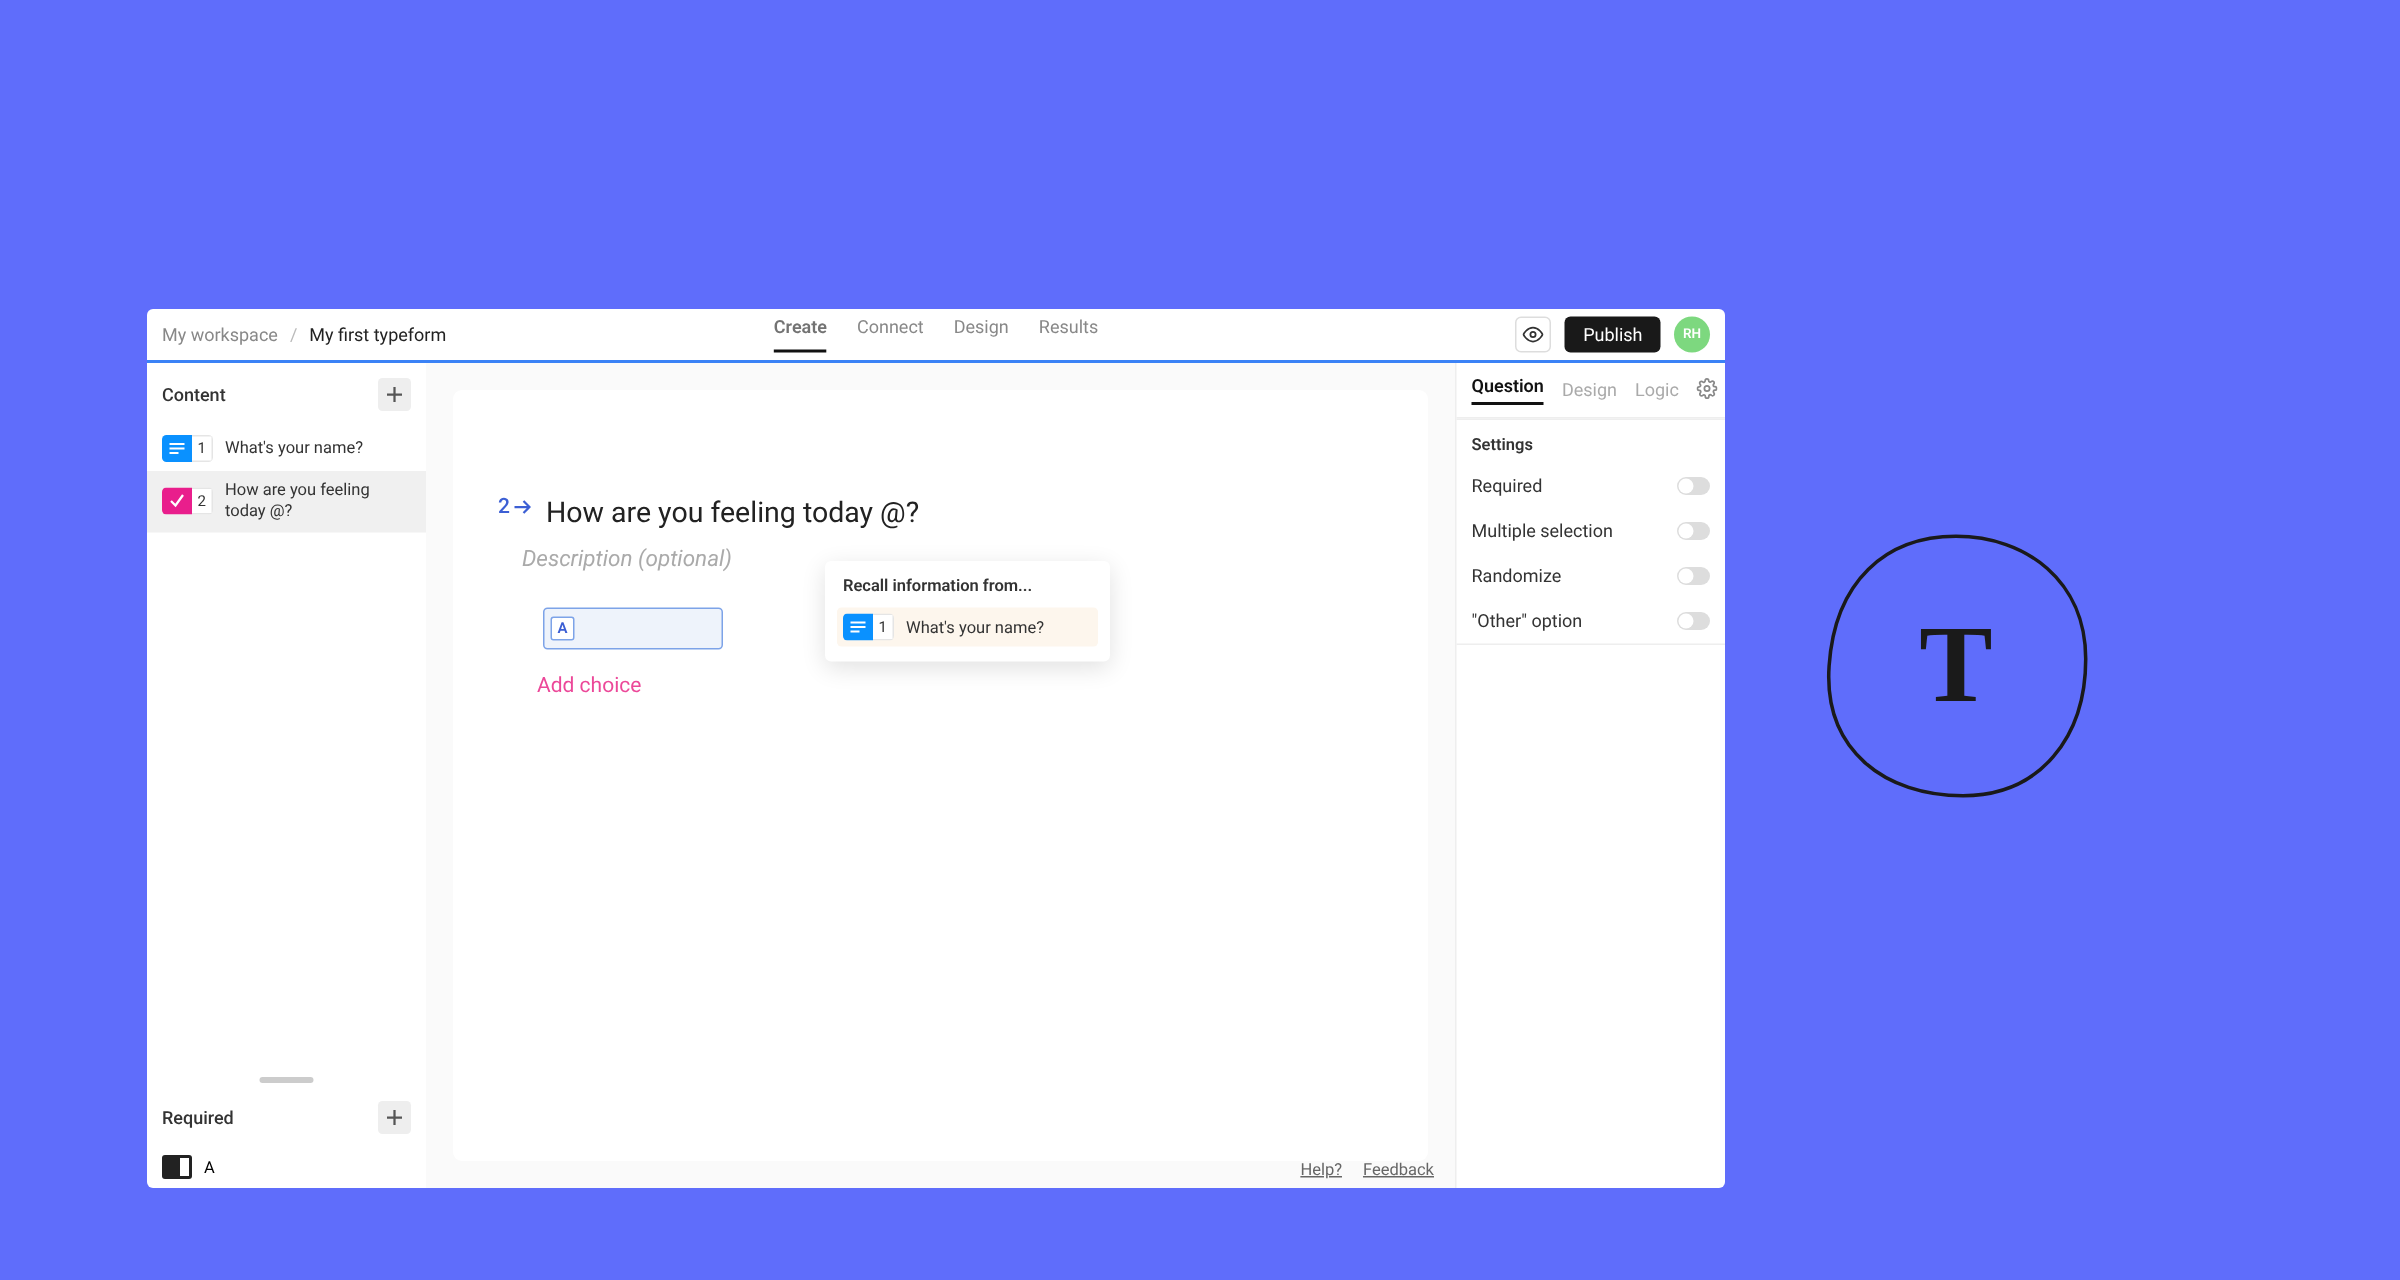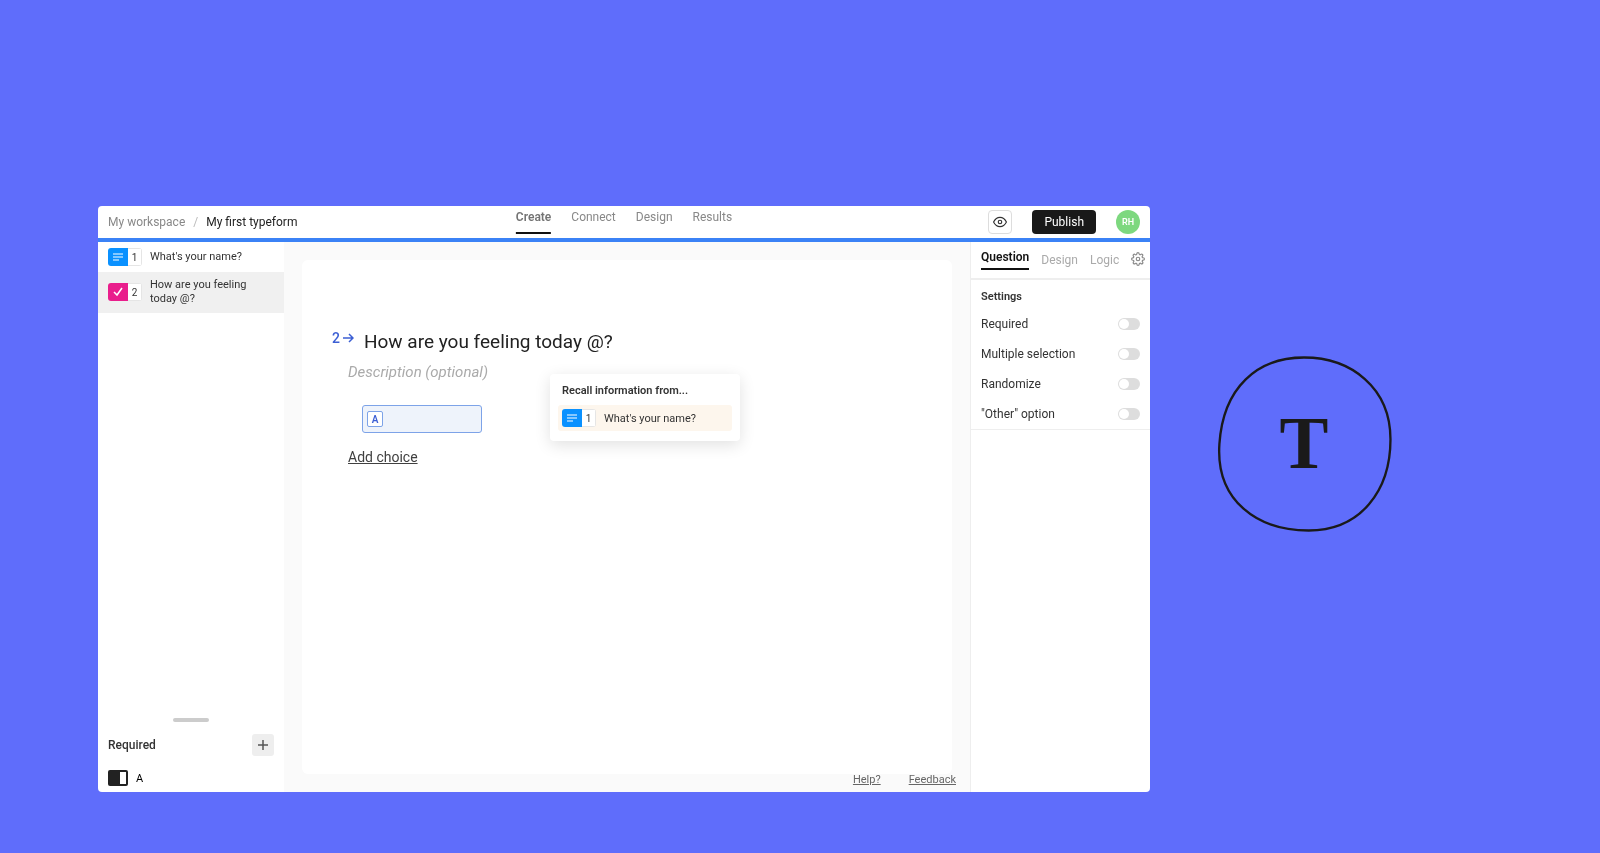--- a/index.html
+++ b/index.html
@@ -27,7 +27,7 @@
       display: flex;
       align-items: center;
       padding: 0 10px;
-      border-bottom: 4px solid #3b82f6;
+      border-bottom: 2px solid #3b82f6;
       font-size: 12px;
     }
     .breadcrumb { color: #888; display: flex; align-items: center; gap: 8px; }

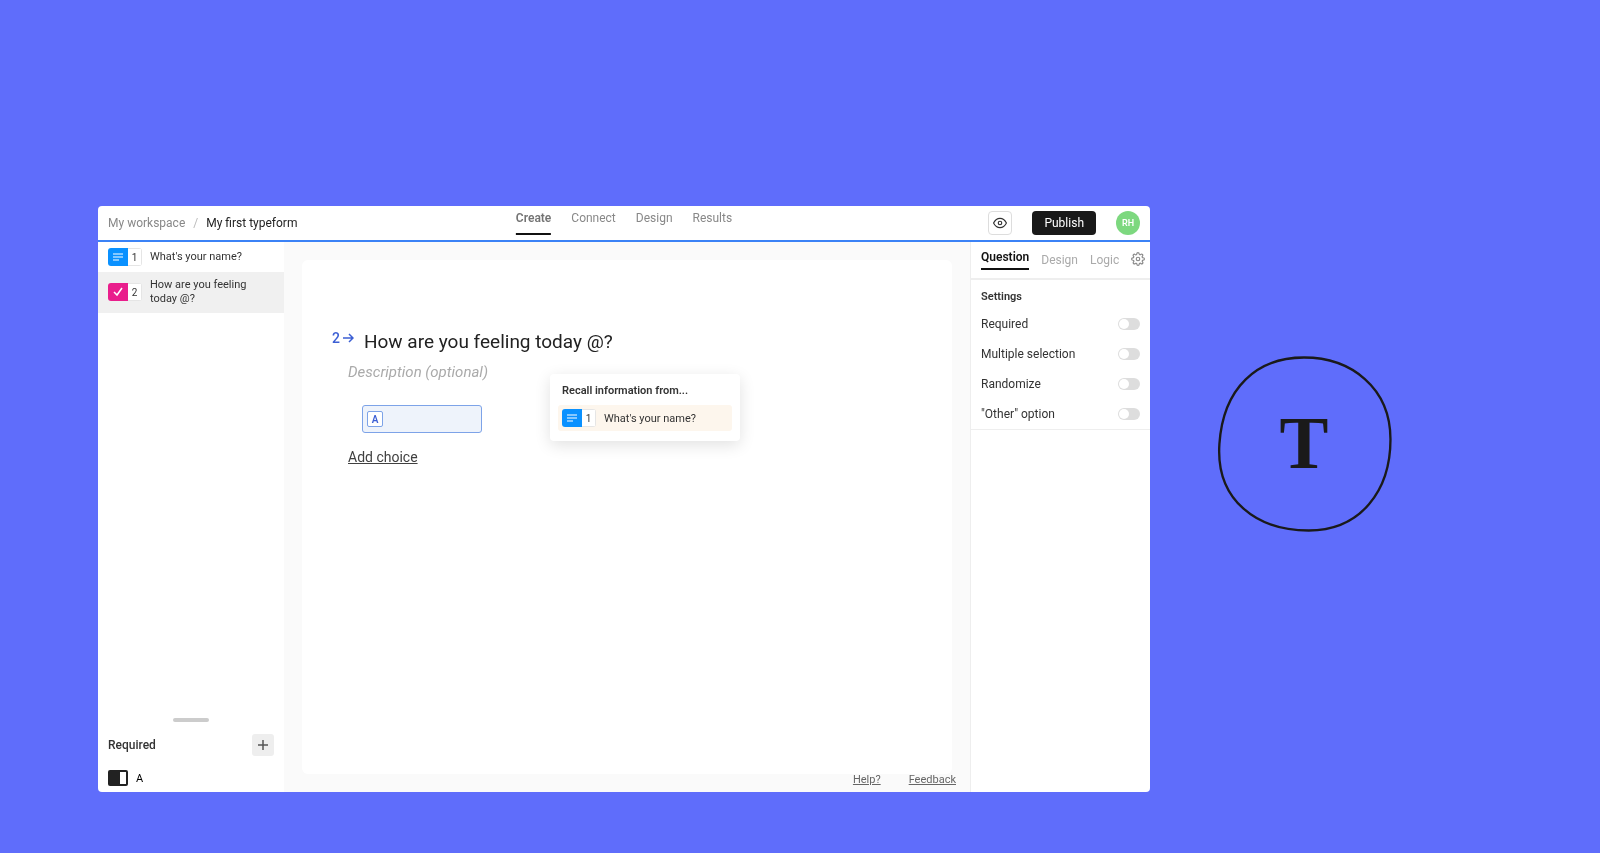--- a/index.html
+++ b/index.html
@@ -36,7 +36,7 @@
     .top-tabs { position: absolute; left: 50%; transform: translateX(-50%); display: flex; gap: 20px; }
     .top-tab { color: #888; cursor: pointer; padding-bottom: 8px; }
     .top-tab.active { color: #737373; font-weight: 600; border-bottom: 2px solid #111; }
-    .top-right { margin-left: auto; display: flex; align-items: center; gap: 20px; }
+    .top-right { margin-left: auto; display: flex; align-items: center; gap: 9px; }
     .preview-btn {
       width: 24px; height: 24px; border: 1px solid #ddd; border-radius: 4px;
       display: flex; align-items: center; justify-content: center; cursor: pointer;

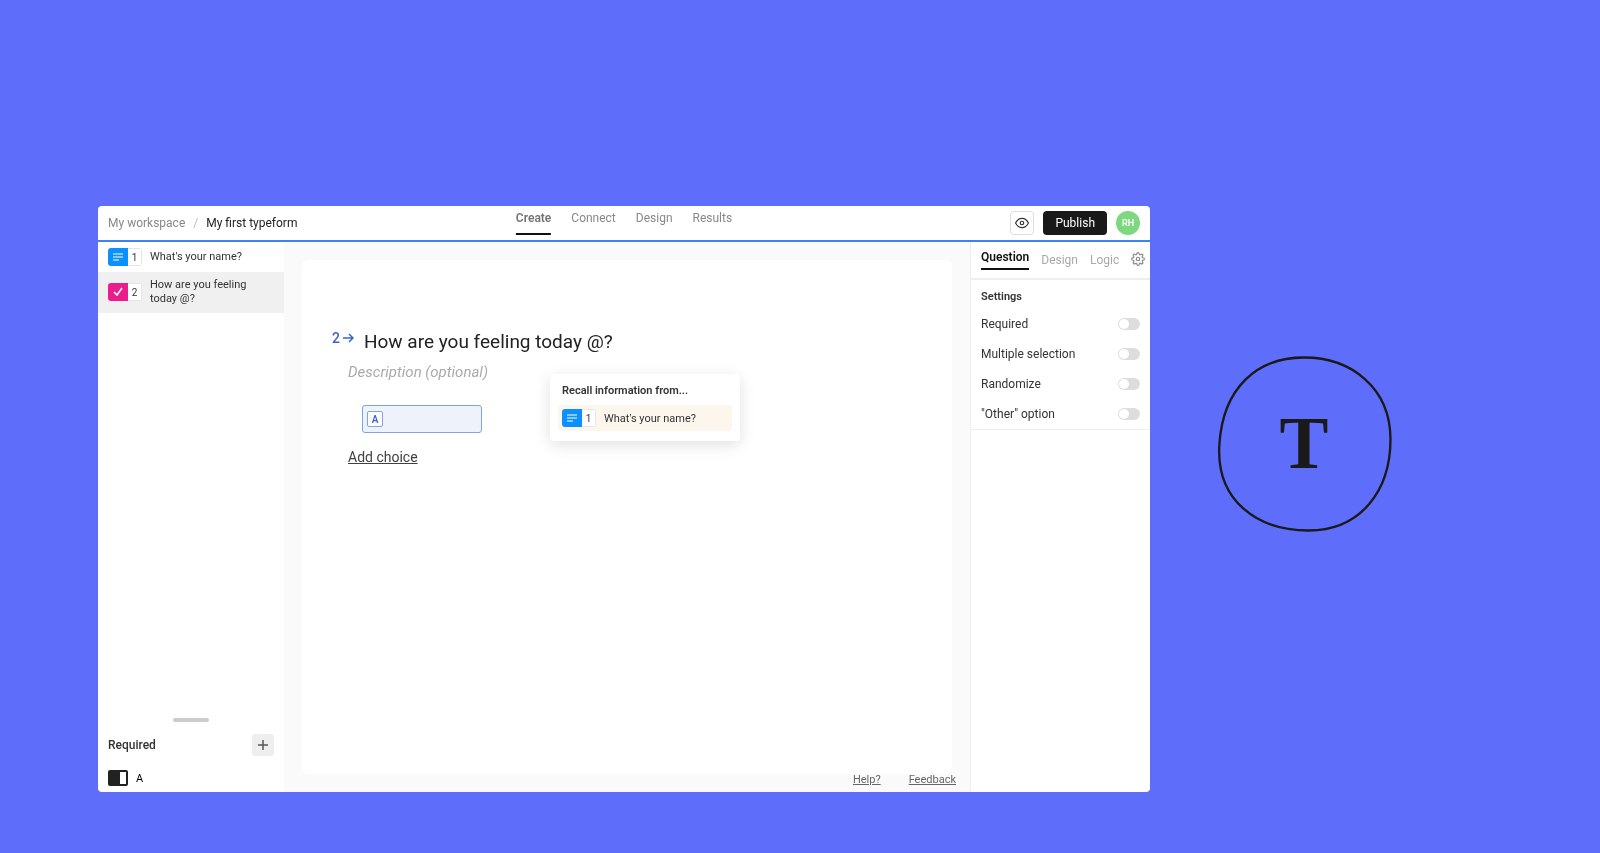--- a/index.html
+++ b/index.html
@@ -224,6 +224,14 @@
   <div class="main-row">
 
     <div class="sidebar-left">
+      <div class="content-header">
+        <span>Content</span>
+        <div class="add-btn">
+          <svg width="10" height="10" viewBox="0 0 10 10">
+              <path d="M5 0v10M0 5h10" stroke="#555" stroke-width="1.5"></path>
+            </svg>
+        </div>
+      </div>
       <div class="q-list">
         <div class="q-item">
           <div class="q-badge blue">

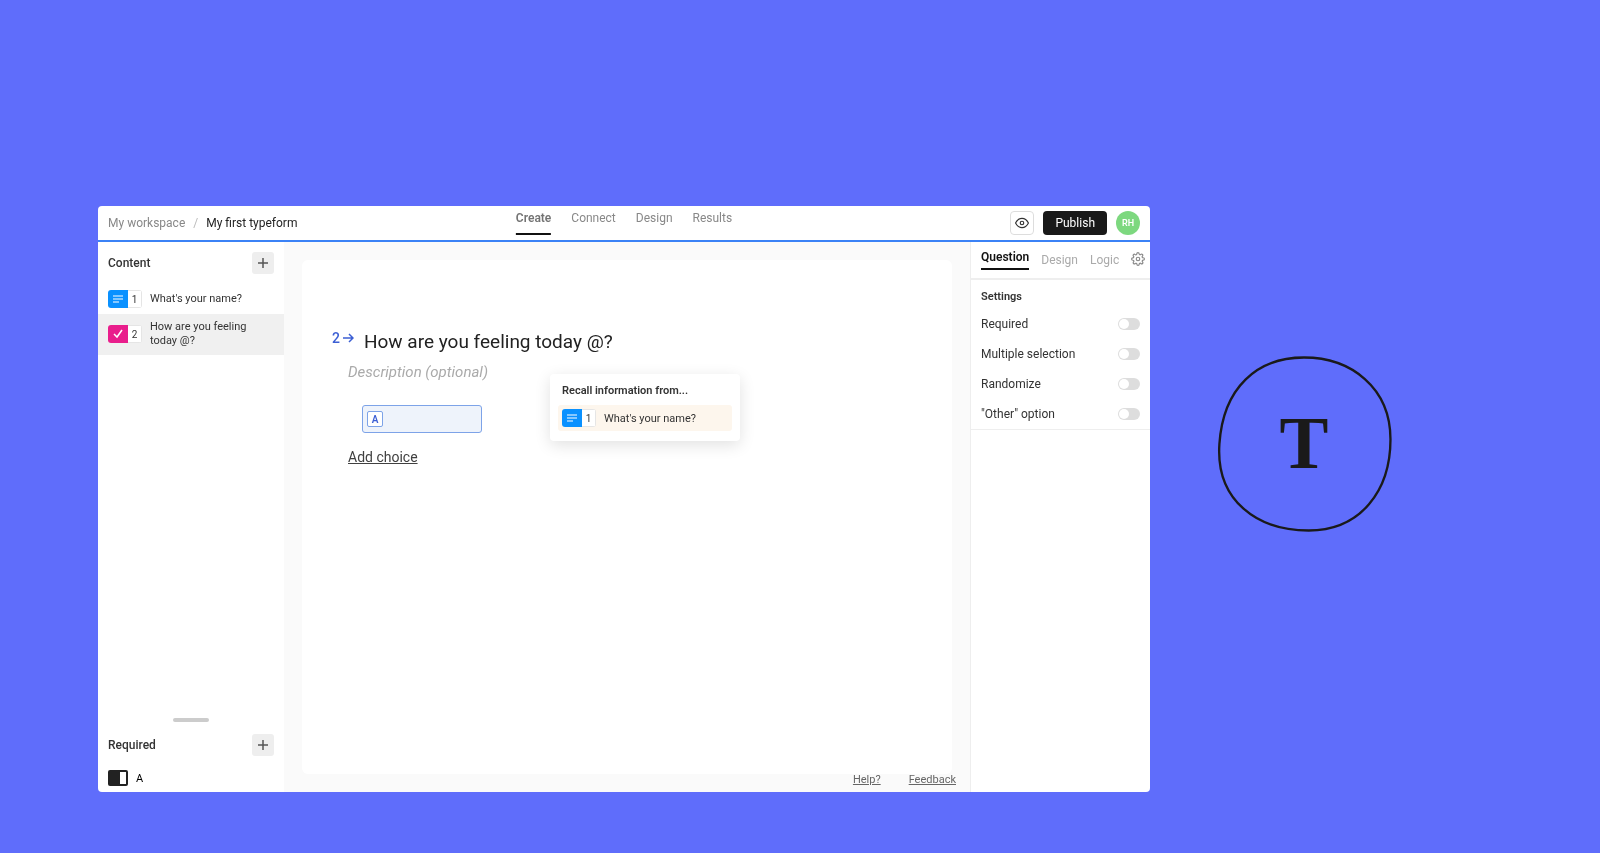--- a/index.html
+++ b/index.html
@@ -129,8 +129,8 @@
       font-size: 10px; color: #3c5fd4; font-weight: 600; background: #fff;
     }
     .add-choice {
-      margin-left: 16px; margin-top: 16px; color: #404040; font-size: 14px;
-      text-decoration: underline; cursor: pointer;
+      margin-left: 26px; margin-top: 16px; color: #ec4899; font-size: 14px;
+      cursor: pointer;
     }
     .recall-popup {
       position: absolute; left: 248px; top: 114px;

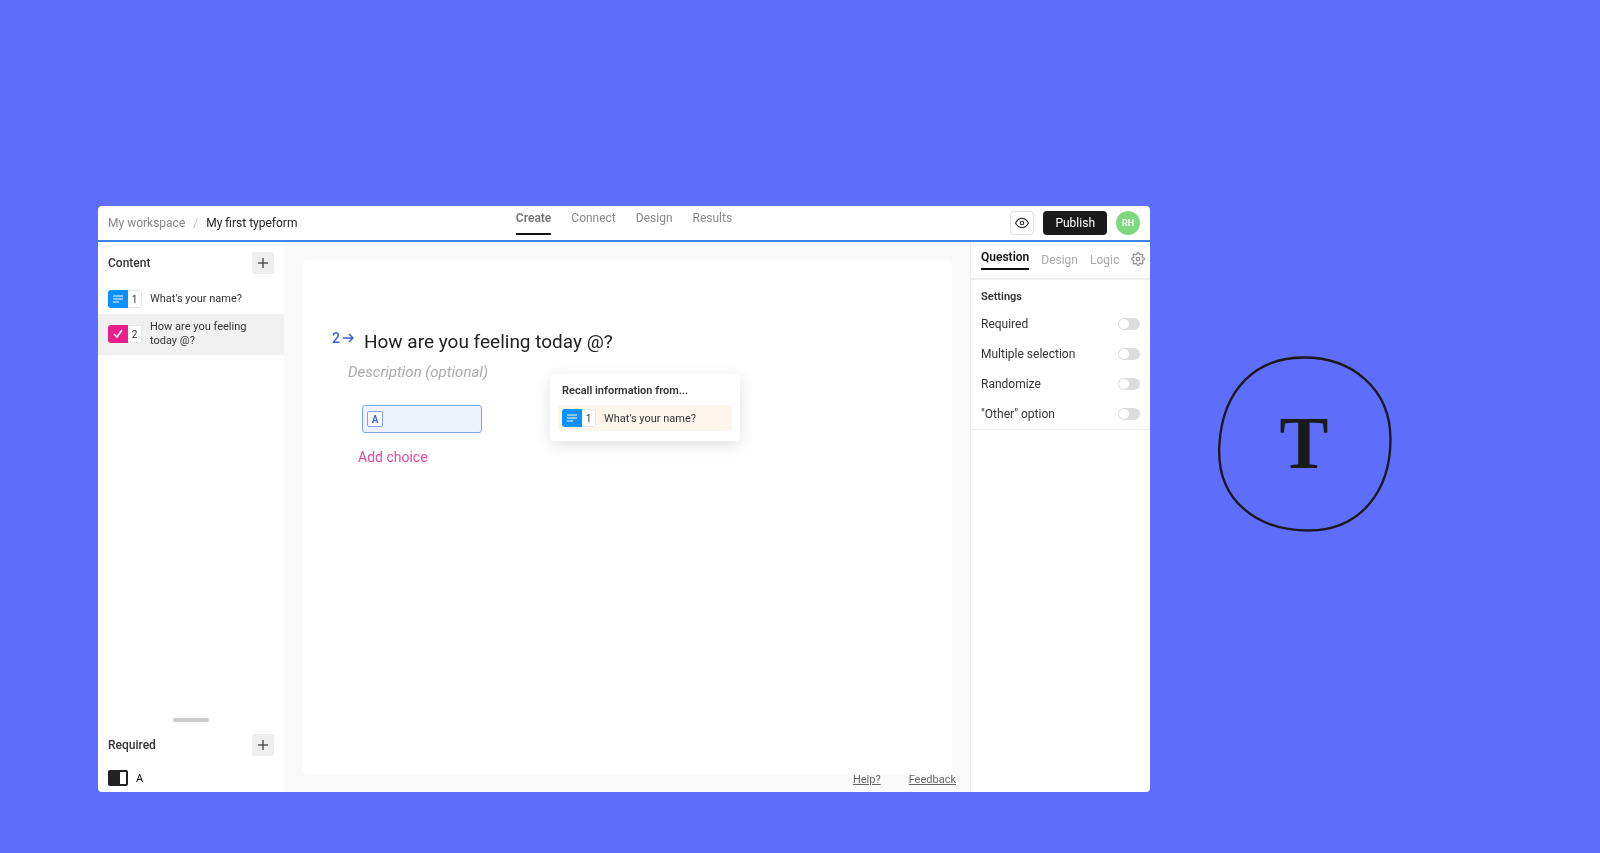--- a/index.html
+++ b/index.html
@@ -145,7 +145,7 @@
     .recall-text { font-size: 11px; color: #333; }
     .footer-links {
       position: absolute; right: 14px; bottom: 6px; font-size: 11px;
-      display: flex; gap: 28px;
+      display: flex; gap: 14px;
     }
     .footer-links a { color: #666; text-decoration: underline; cursor: pointer; }
     .sidebar-right {

